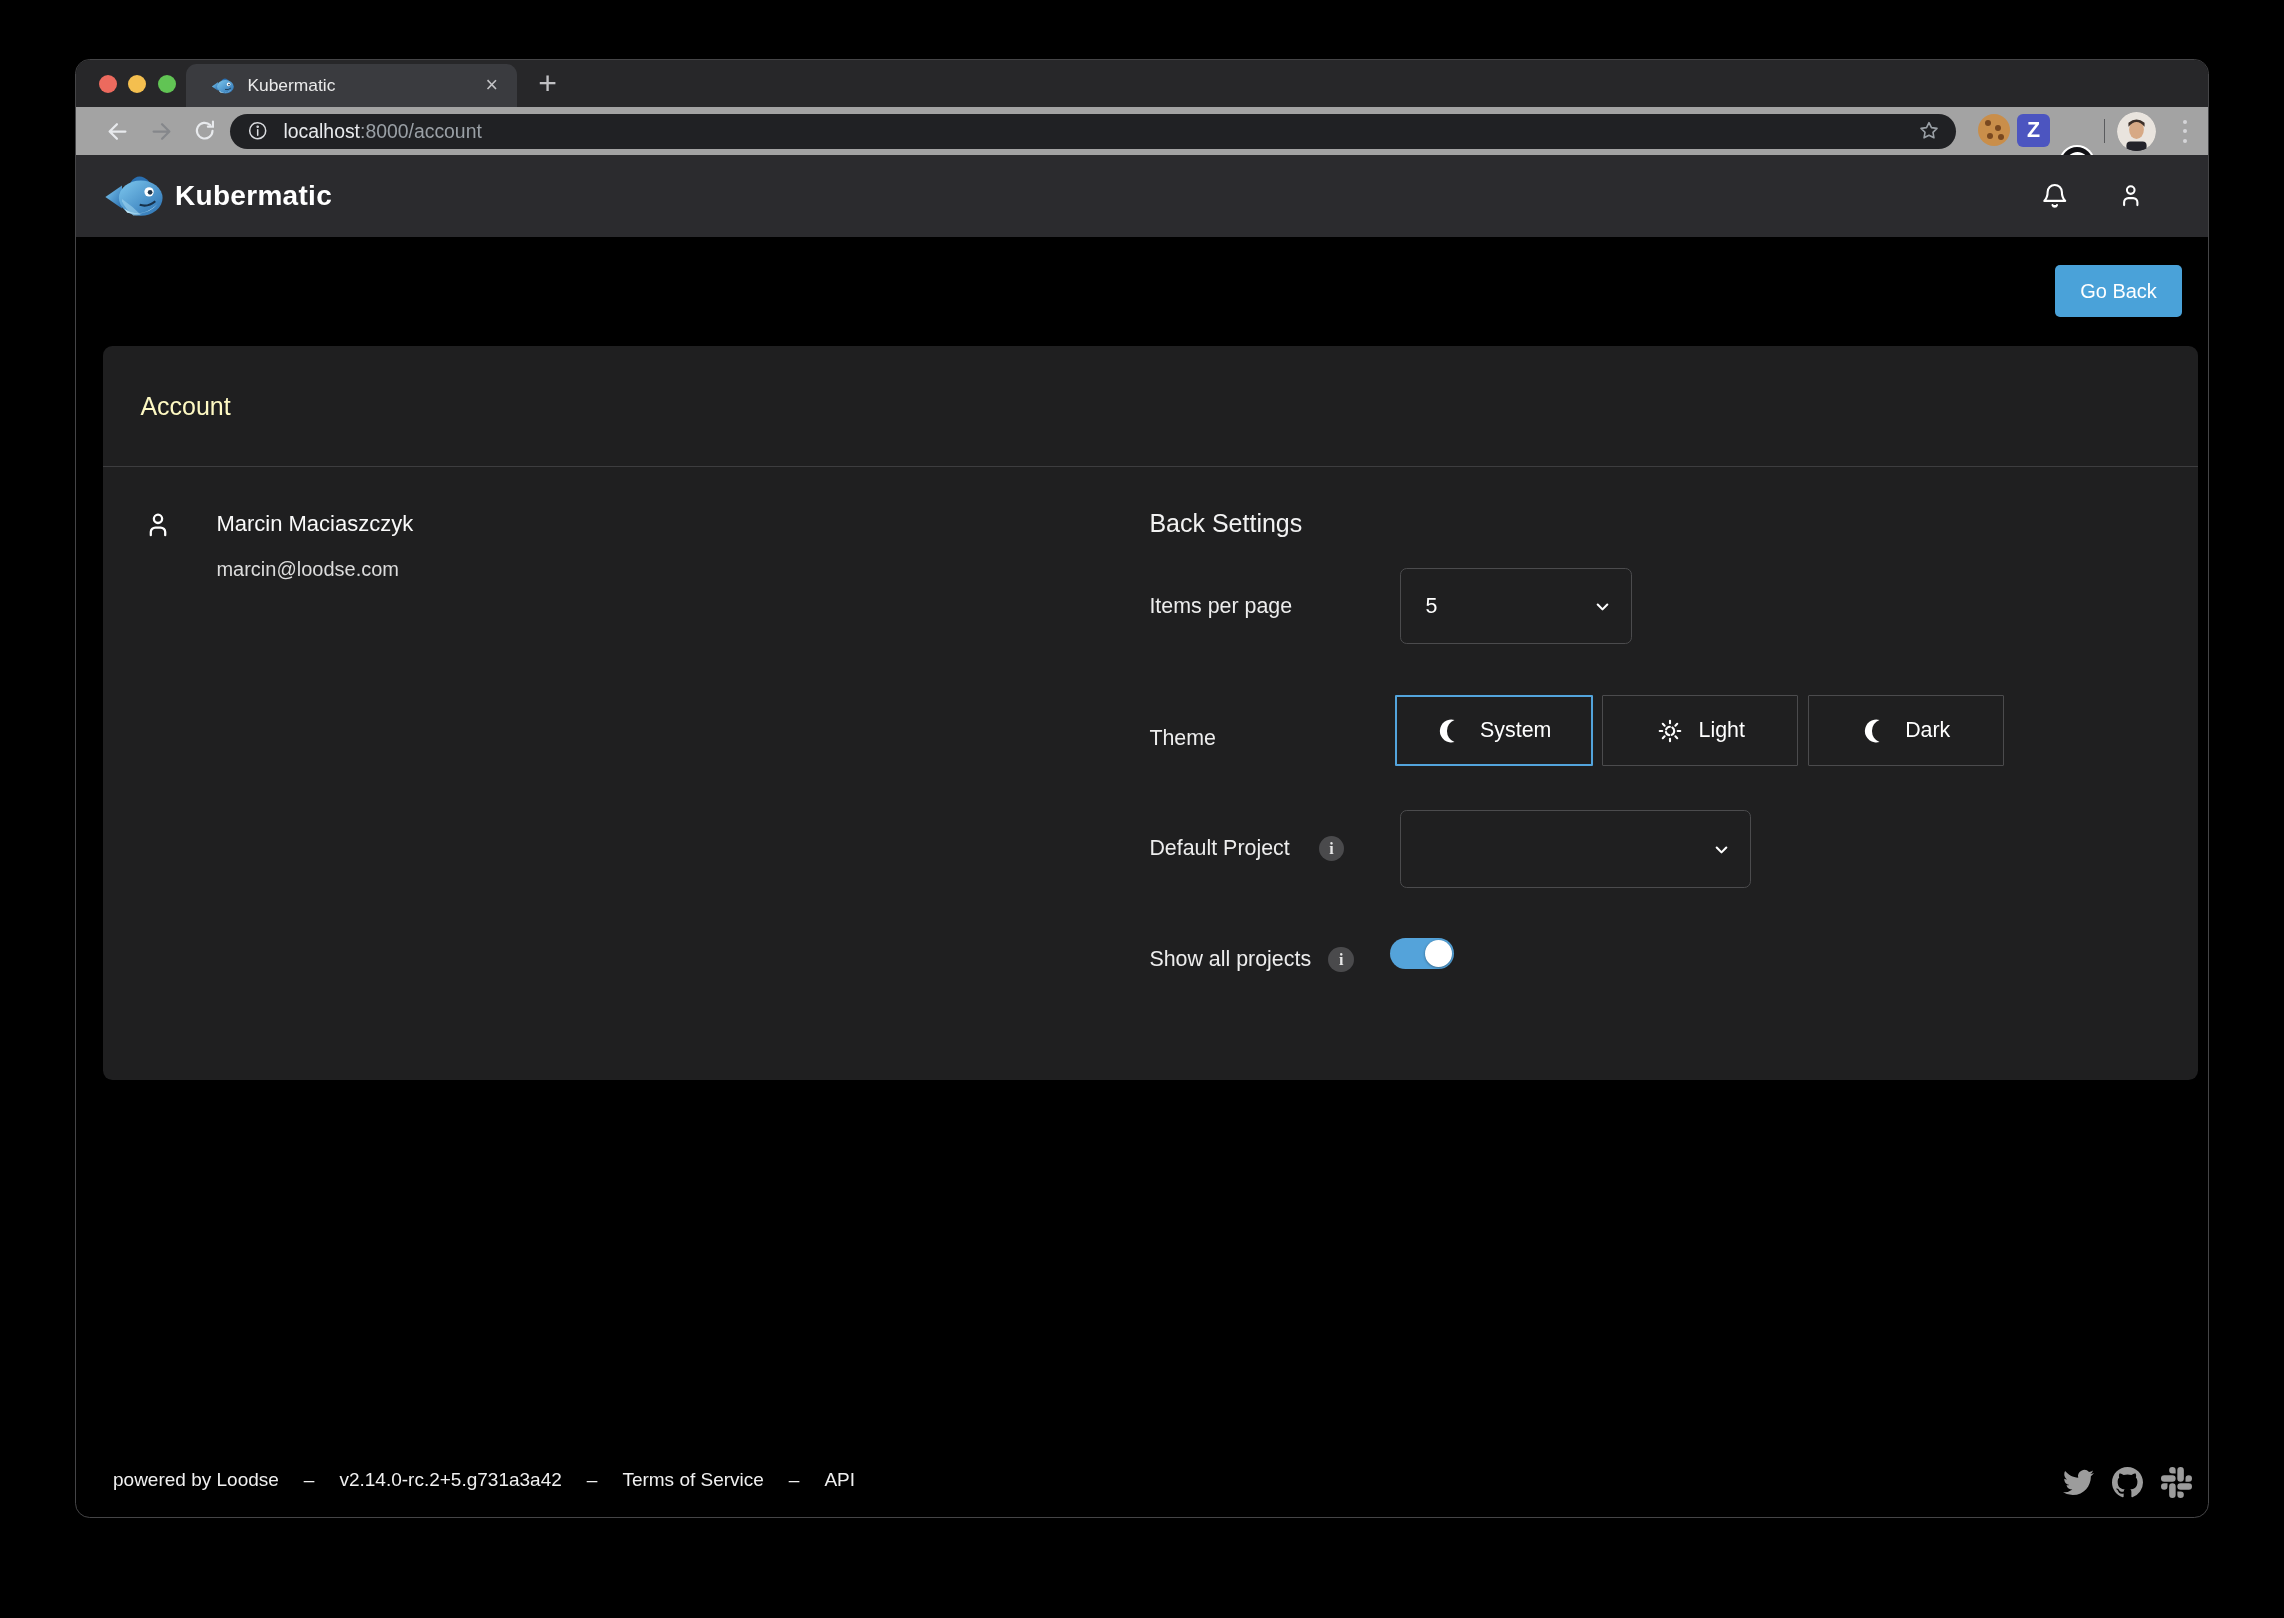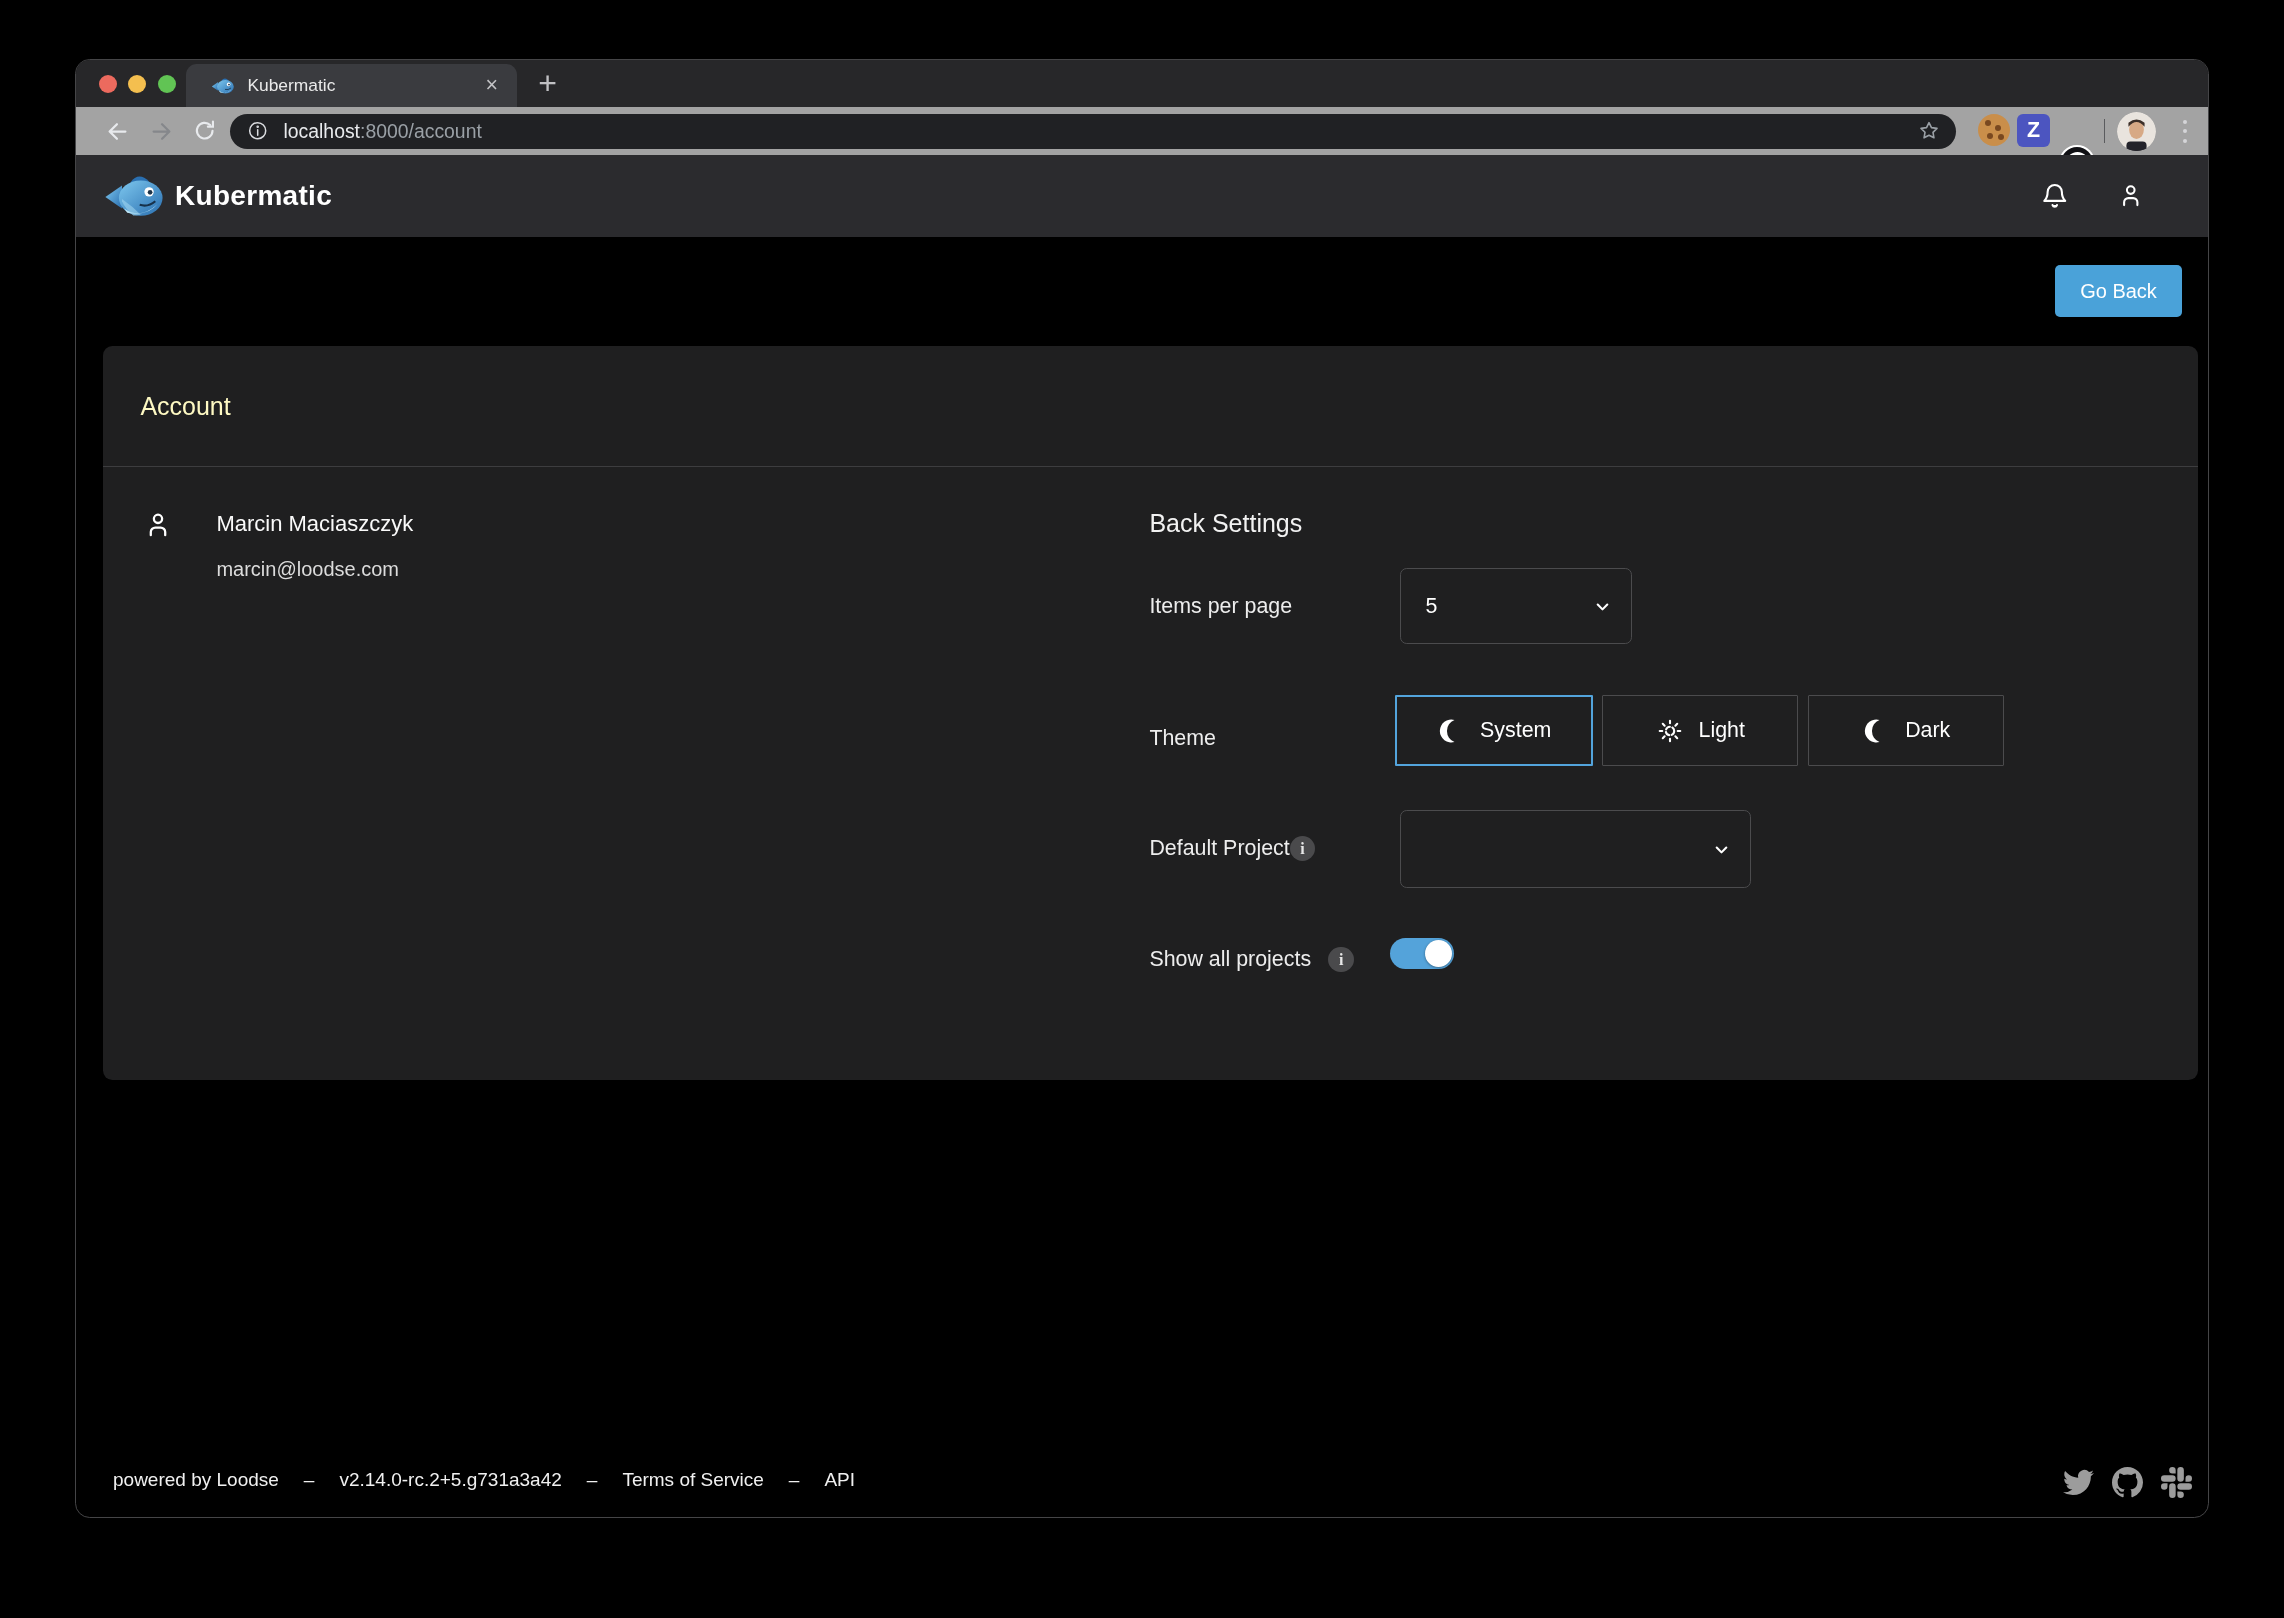--- a/index.html
+++ b/index.html
@@ -263,7 +263,7 @@
       <span>Dark</span>
     </div>
 
-    <div class="lrow" style="top:490px;gap:0">
+    <div class="lrow" style="top:490px;gap:29px">
       <span class="slabel" style="position:static">Default Project</span>
       <span class="info-ic">i</span>
     </div>

